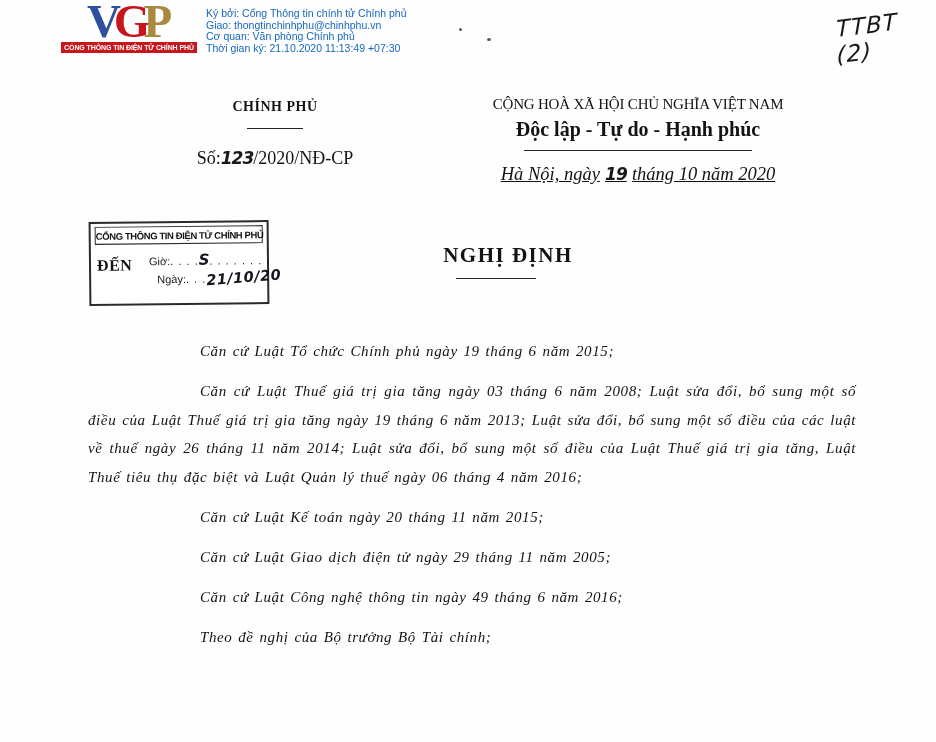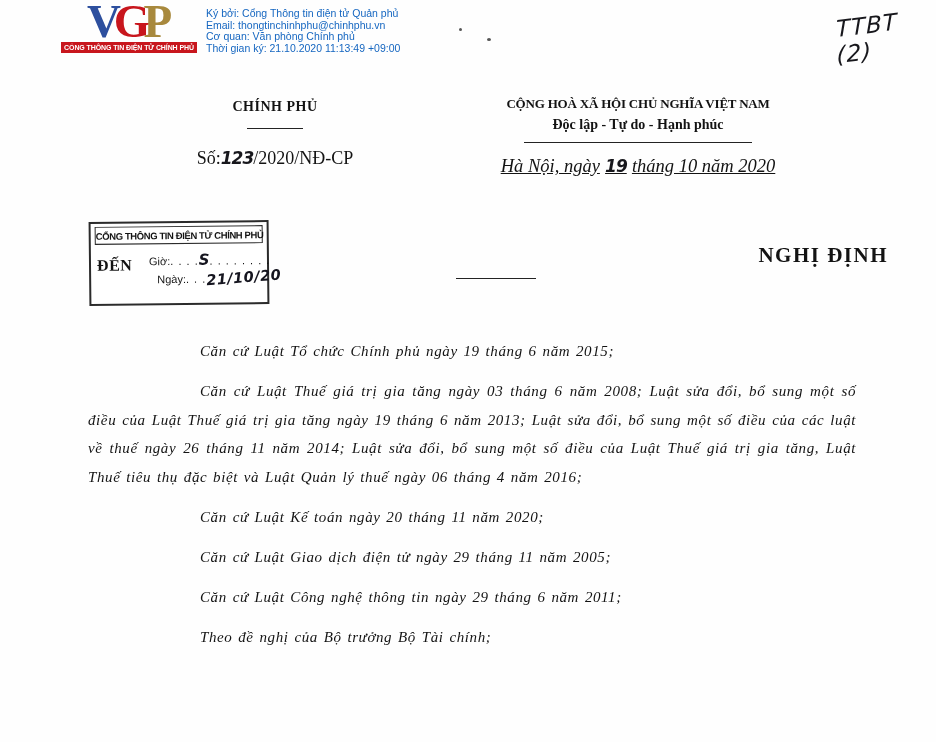--- a/index.html
+++ b/index.html
@@ -85,7 +85,7 @@
       <div class="vgp-banner">CỔNG THÔNG TIN ĐIỆN TỬ CHÍNH PHỦ</div>
     </div>
     <div class="sig-lines">
-      <div>Ký bởi: Cổng Thông tin điện tử Quản phủ</div>
+      <div>Ký bởi: Cổng Thông tin chính tử Chính phủ</div>
       <div>Email: thongtinchinhphu@chinhphu.vn</div>
       <div>Cơ quan: Văn phòng Chính phủ</div>
       <div>Thời gian ký: 21.10.2020 11:13:49 +09:00</div>

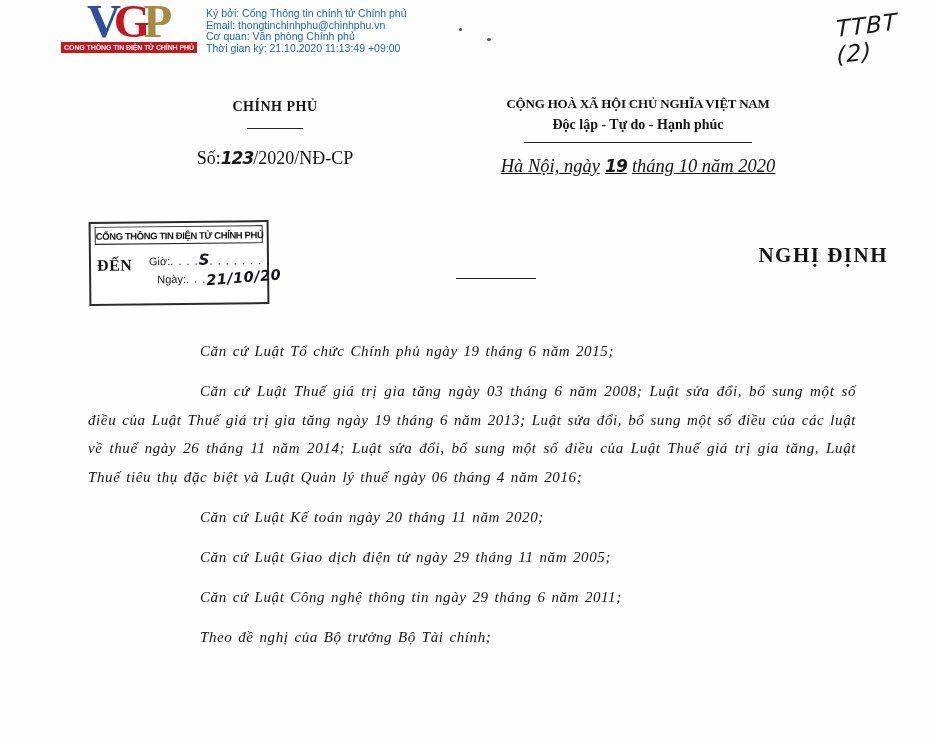--- a/index.html
+++ b/index.html
@@ -86,7 +86,7 @@
     </div>
     <div class="sig-lines">
       <div>Ký bởi: Cổng Thông tin chính tử Chính phủ</div>
-      <div>Email: thongtinchinhphu@chinhphu.vn</div>
+      <div>Giao: thongtinchinhphu@chinhphu.vn</div>
       <div>Cơ quan: Văn phòng Chính phủ</div>
       <div>Thời gian ký: 21.10.2020 11:13:49 +09:00</div>
     </div>

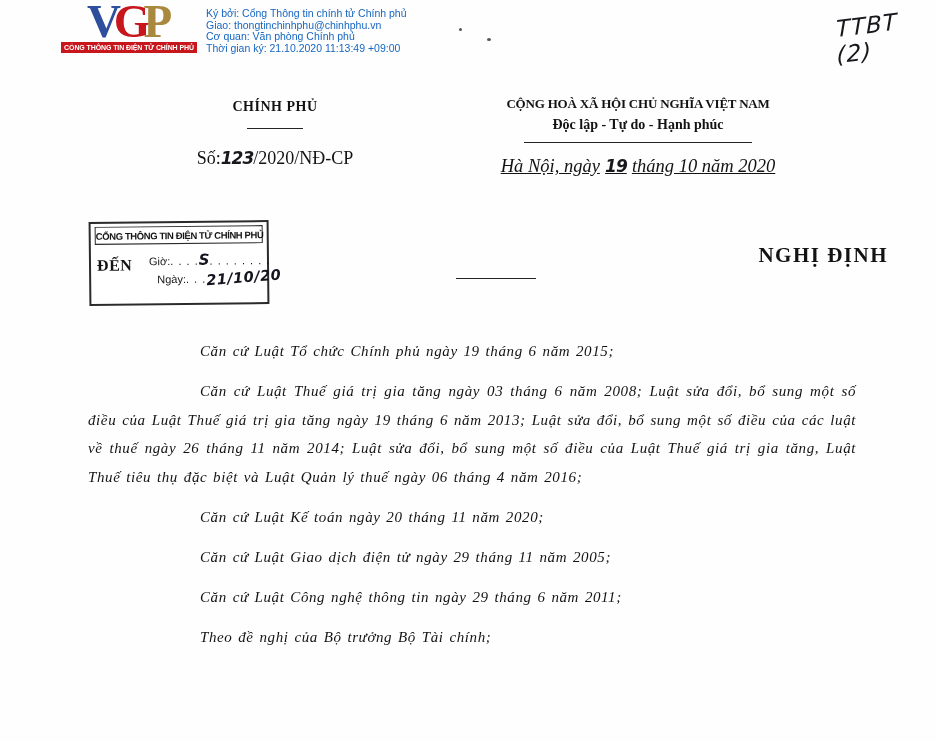--- a/index.html
+++ b/index.html
@@ -88,7 +88,7 @@
       <div>Ký bởi: Cổng Thông tin chính tử Chính phủ</div>
       <div>Giao: thongtinchinhphu@chinhphu.vn</div>
       <div>Cơ quan: Văn phòng Chính phủ</div>
-      <div>Thời gian ký: 21.10.2020 11:13:49 +09:00</div>
+      <div>Thời gian ký: 21.10.2020 11:13:49 +07:30</div>
     </div>
   </div>
 

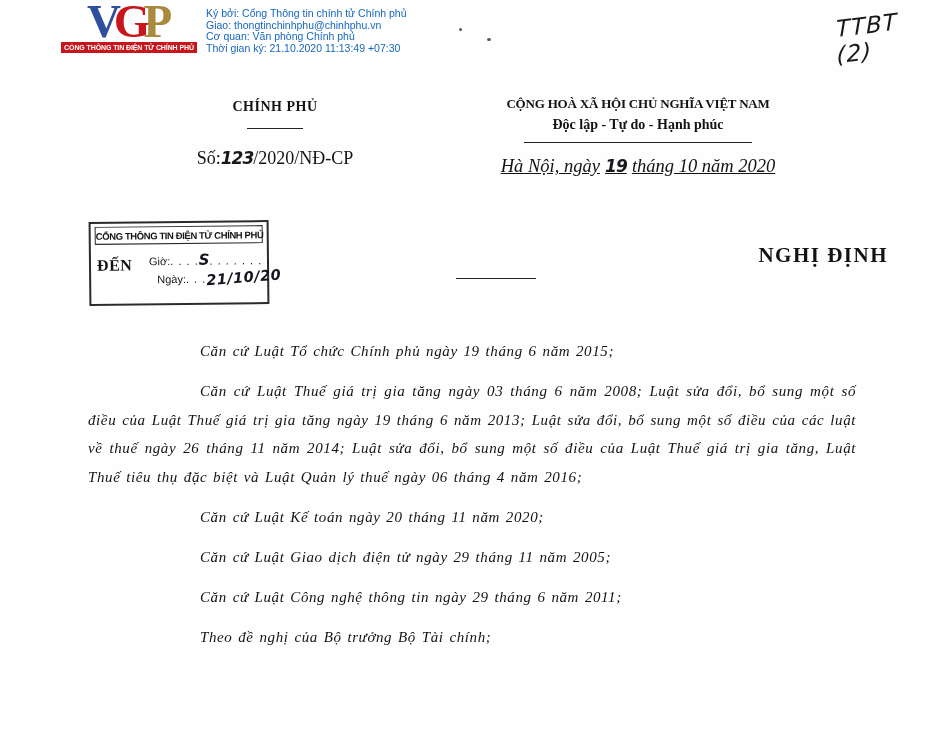--- a/index.html
+++ b/index.html
@@ -34,7 +34,7 @@
   .hw-num { font-family:"DejaVu Sans",sans-serif; font-style:italic; font-weight:bold;
             font-size:17px; letter-spacing:-1px; color:#17171c; }
   .national-col { position:absolute; left:416px; top:96px; width:444px; text-align:center; }
-  .national { font-weight:bold; font-size:13px; letter-spacing:-0.2px; white-space:nowrap; }
+  .national { font-weight:normal; font-size:15px; letter-spacing:-0.2px; white-space:nowrap; }
   .motto { font-weight:bold; font-size:14px; margin-top:5px; }
   .motto-rule { width:228px; border-top:1.8px solid #232323; margin:9px auto 0; }
   .place-date { margin-top:13px; font-style:italic; font-size:18.5px; white-space:nowrap;text-decoration:underline; }

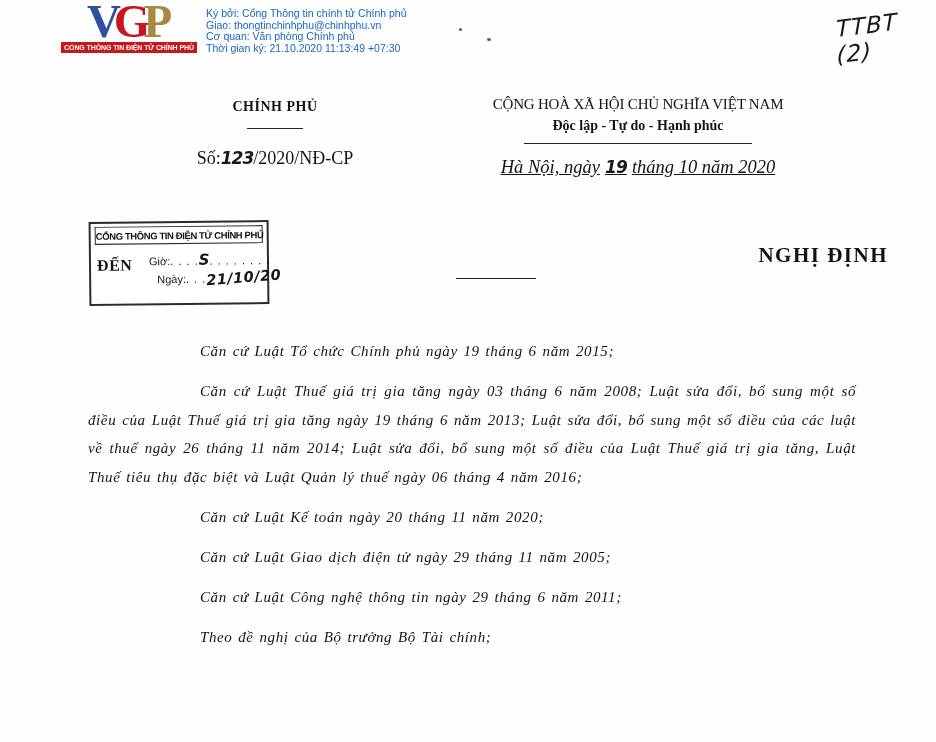--- a/index.html
+++ b/index.html
@@ -35,7 +35,7 @@
             font-size:17px; letter-spacing:-1px; color:#17171c; }
   .national-col { position:absolute; left:416px; top:96px; width:444px; text-align:center; }
   .national { font-weight:normal; font-size:15px; letter-spacing:-0.2px; white-space:nowrap; }
-  .motto { font-weight:bold; font-size:14px; margin-top:5px; }
+  .motto { font-weight:bold; font-size:20px; margin-top:5px; }
   .motto-rule { width:228px; border-top:1.8px solid #232323; margin:9px auto 0; }
   .place-date { margin-top:13px; font-style:italic; font-size:18.5px; white-space:nowrap;text-decoration:underline; }
   .place-date .sep { display:inline-block; width:0.28em; }

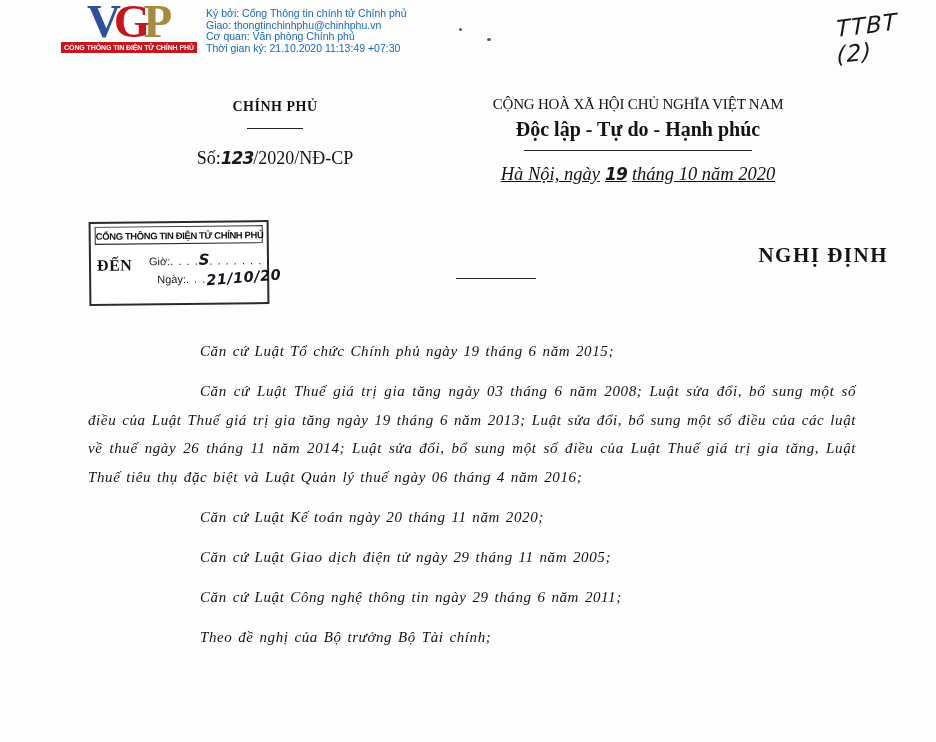--- a/index.html
+++ b/index.html
@@ -58,7 +58,7 @@
   .hw-date { font-size:14.5px; display:inline-block; transform:rotate(-4deg); letter-spacing:0.5px; }
 
   
-  .title-block { position:absolute; left:128px; top:243px; width:760px; text-align:right; }
+  .title-block { position:absolute; left:128px; top:243px; width:760px; text-align:center; }
   .title-kind { font-weight:bold; font-size:21px; letter-spacing:1.5px; }
   .title-subject { font-weight:bold; font-size:21px; margin-top:4px; }
   .title-rule { width:80px; border-top:1.8px solid #232323; margin:10px auto 0; transform:translateX(-12px); }

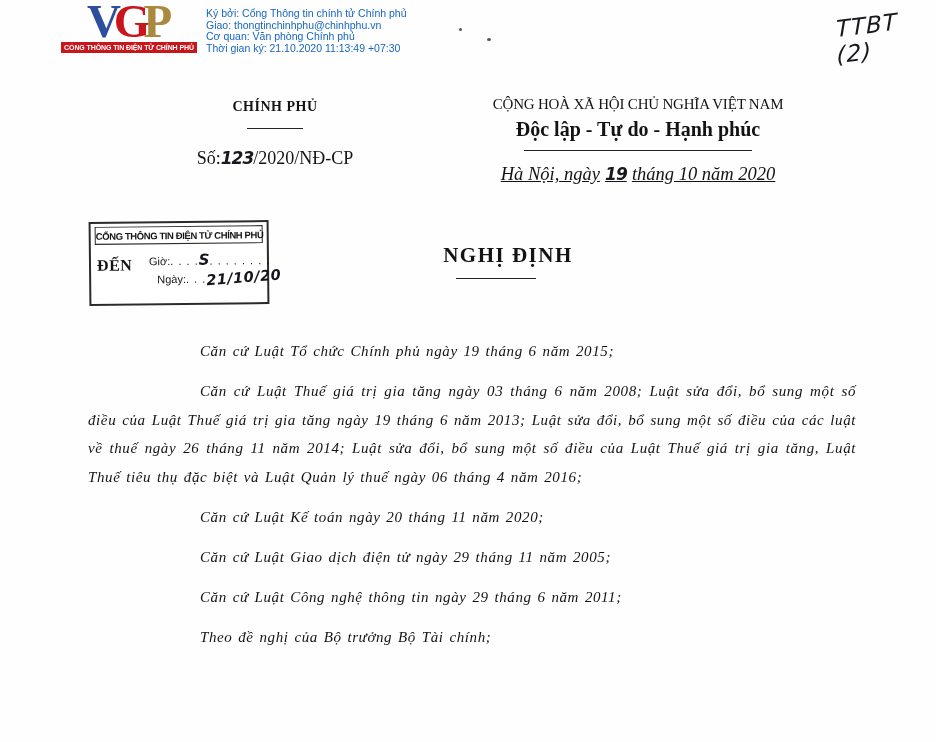--- a/index.html
+++ b/index.html
@@ -127,7 +127,7 @@
   <div class="body-text">
     <p>Căn cứ Luật Tổ chức Chính phủ ngày 19 tháng 6 năm 2015;</p>
     <p>Căn cứ Luật Thuế giá trị gia tăng ngày 03 tháng 6 năm 2008; Luật sửa đổi, bổ sung một số điều của Luật Thuế giá trị gia tăng ngày 19 tháng 6 năm 2013; Luật sửa đổi, bổ sung một số điều của các luật về thuế ngày 26 tháng 11 năm 2014; Luật sửa đổi, bổ sung một số điều của Luật Thuế giá trị gia tăng, Luật Thuế tiêu thụ đặc biệt và Luật Quản lý thuế ngày 06 tháng 4 năm 2016;</p>
-    <p>Căn cứ Luật Kế toán ngày 20 tháng 11 năm 2020;</p>
+    <p>Căn cứ Luật Kế toán ngày 20 tháng 11 năm 2015;</p>
     <p>Căn cứ Luật Giao dịch điện tử ngày 29 tháng 11 năm 2005;</p>
     <p>Căn cứ Luật Công nghệ thông tin ngày 29 tháng 6 năm 2011;</p>
     <p>Theo đề nghị của Bộ trưởng Bộ Tài chính;</p>

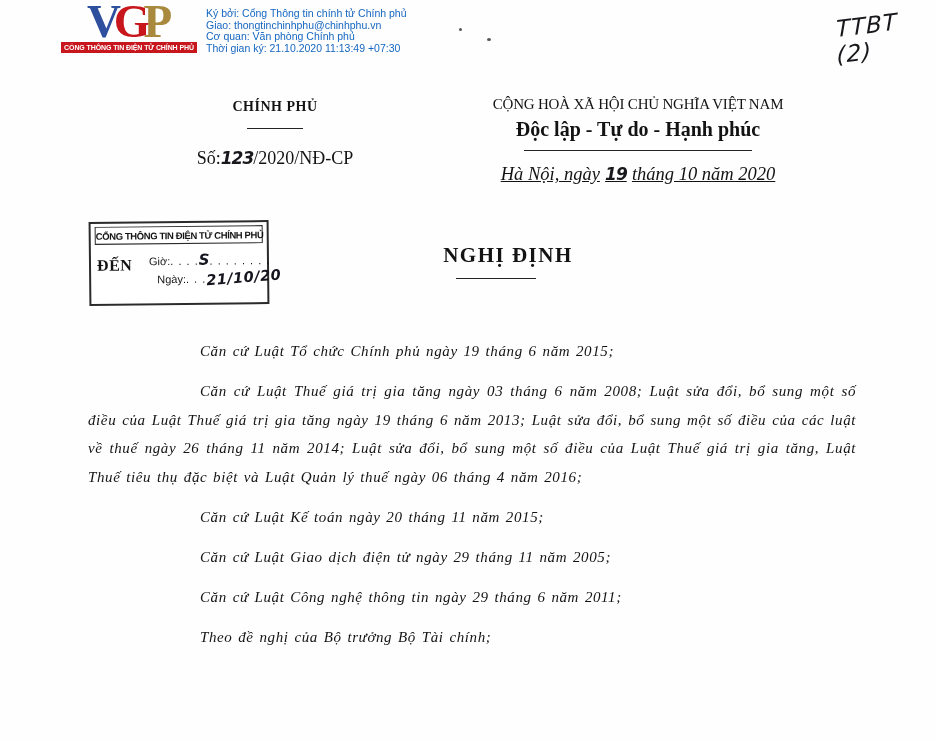--- a/index.html
+++ b/index.html
@@ -129,7 +129,7 @@
     <p>Căn cứ Luật Thuế giá trị gia tăng ngày 03 tháng 6 năm 2008; Luật sửa đổi, bổ sung một số điều của Luật Thuế giá trị gia tăng ngày 19 tháng 6 năm 2013; Luật sửa đổi, bổ sung một số điều của các luật về thuế ngày 26 tháng 11 năm 2014; Luật sửa đổi, bổ sung một số điều của Luật Thuế giá trị gia tăng, Luật Thuế tiêu thụ đặc biệt và Luật Quản lý thuế ngày 06 tháng 4 năm 2016;</p>
     <p>Căn cứ Luật Kế toán ngày 20 tháng 11 năm 2015;</p>
     <p>Căn cứ Luật Giao dịch điện tử ngày 29 tháng 11 năm 2005;</p>
-    <p>Căn cứ Luật Công nghệ thông tin ngày 29 tháng 6 năm 2011;</p>
+    <p>Căn cứ Luật Công nghệ thông tin ngày 49 tháng 6 năm 2016;</p>
     <p>Theo đề nghị của Bộ trưởng Bộ Tài chính;</p>
   </div>
 

